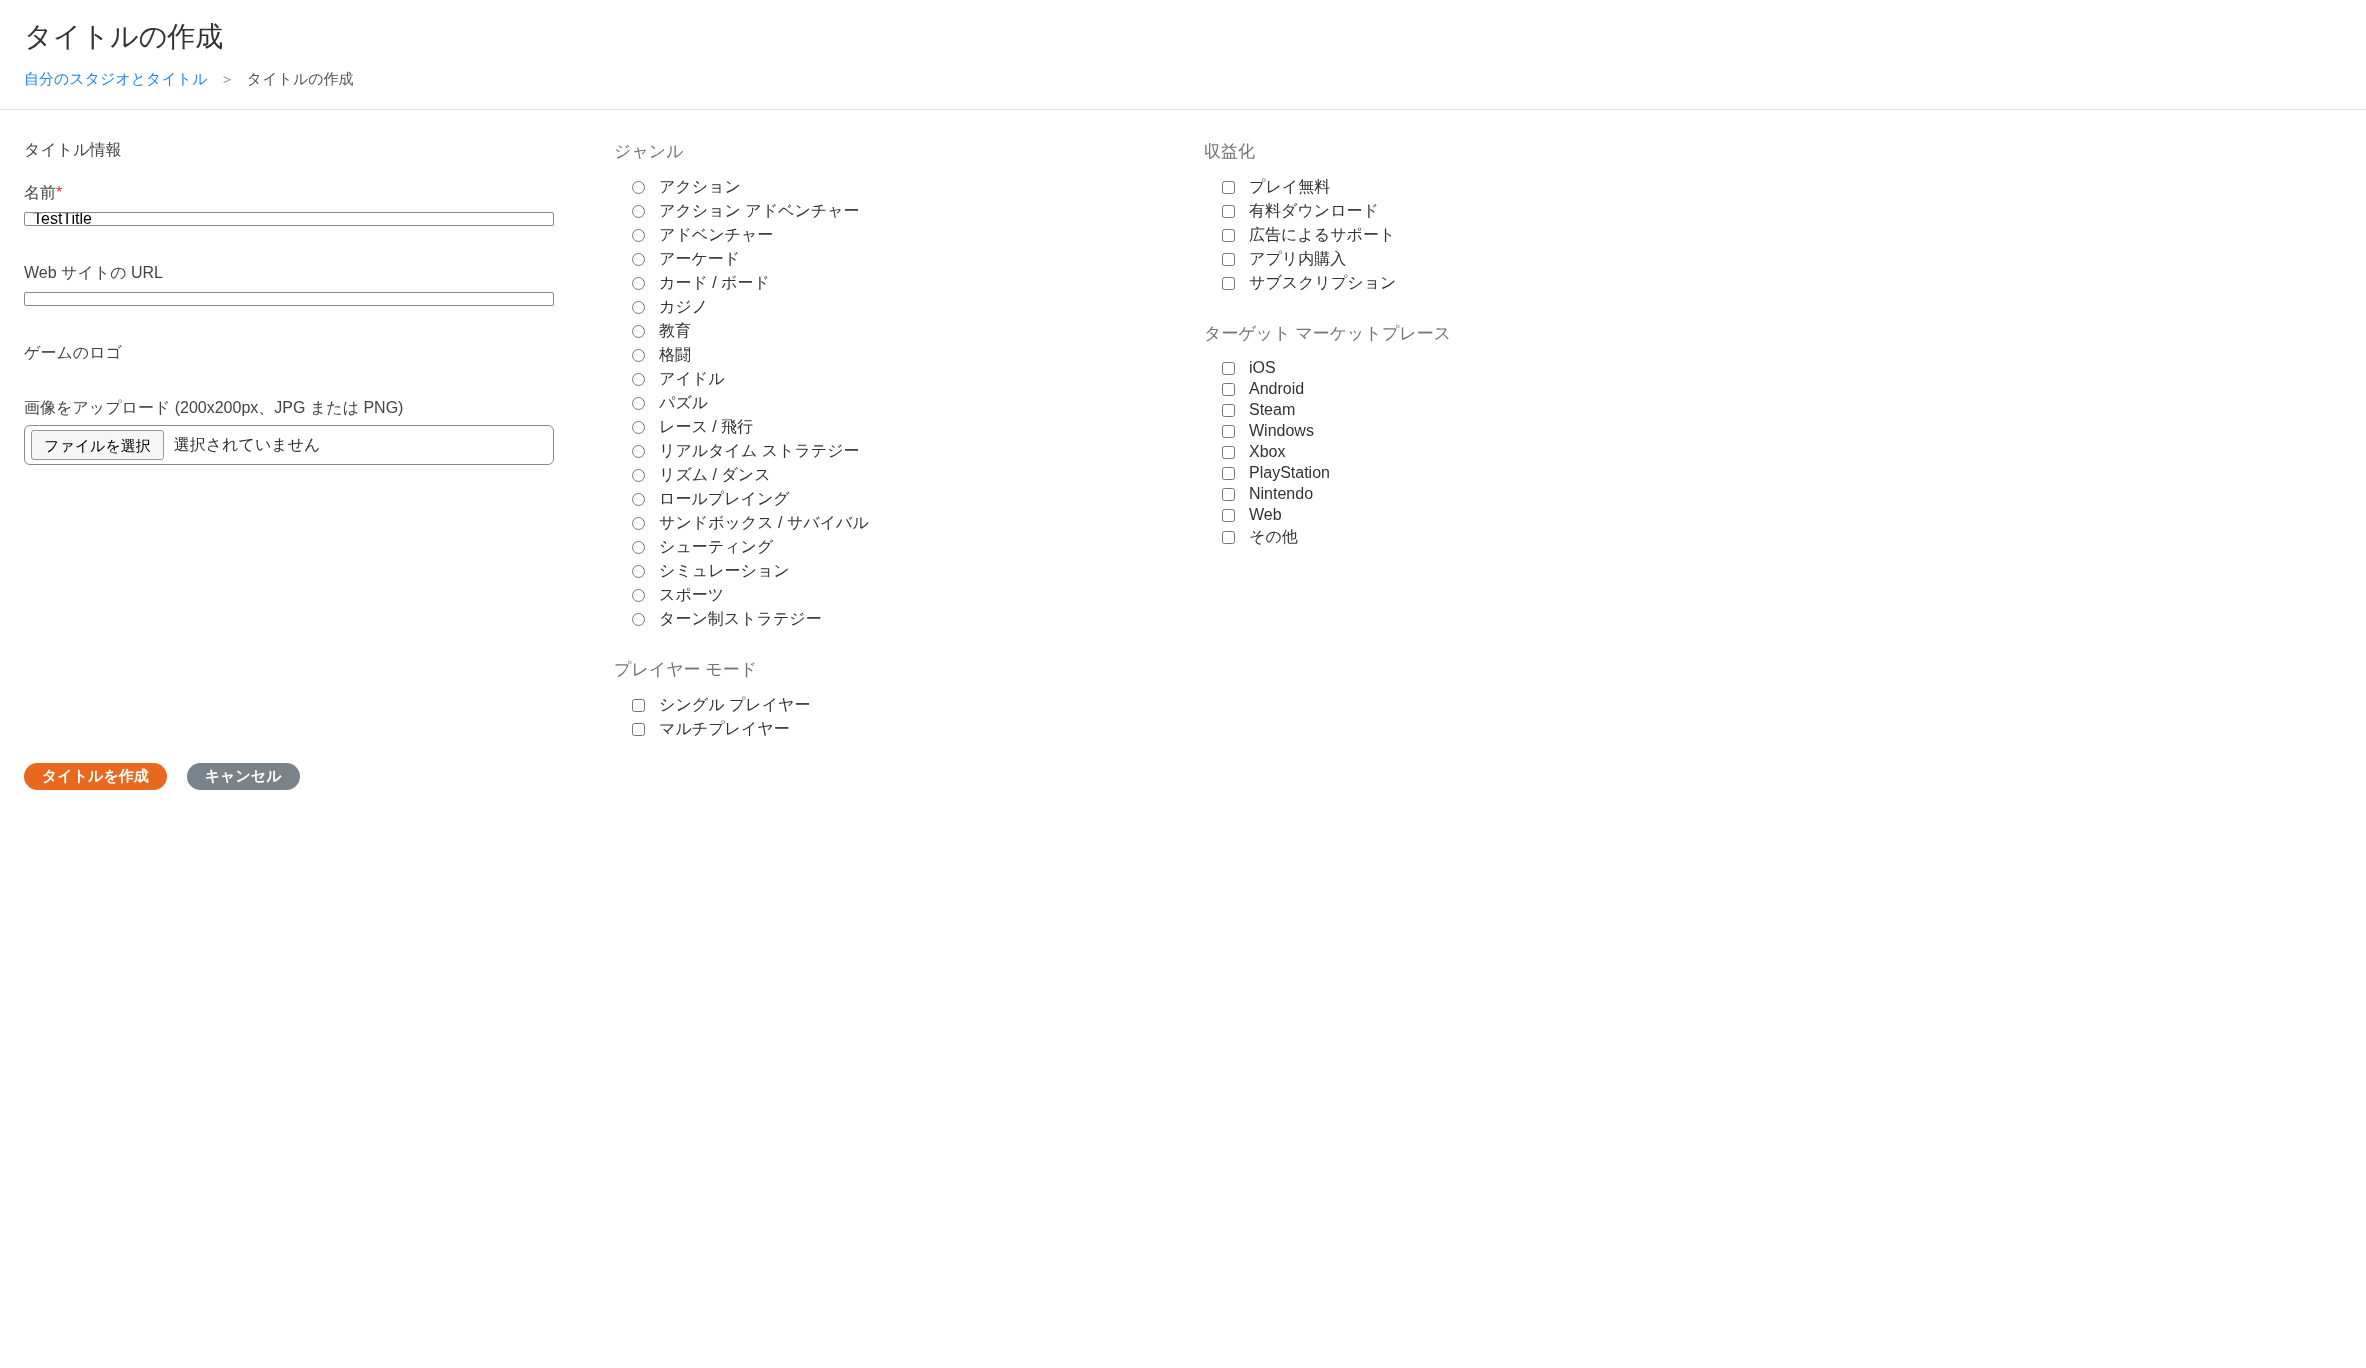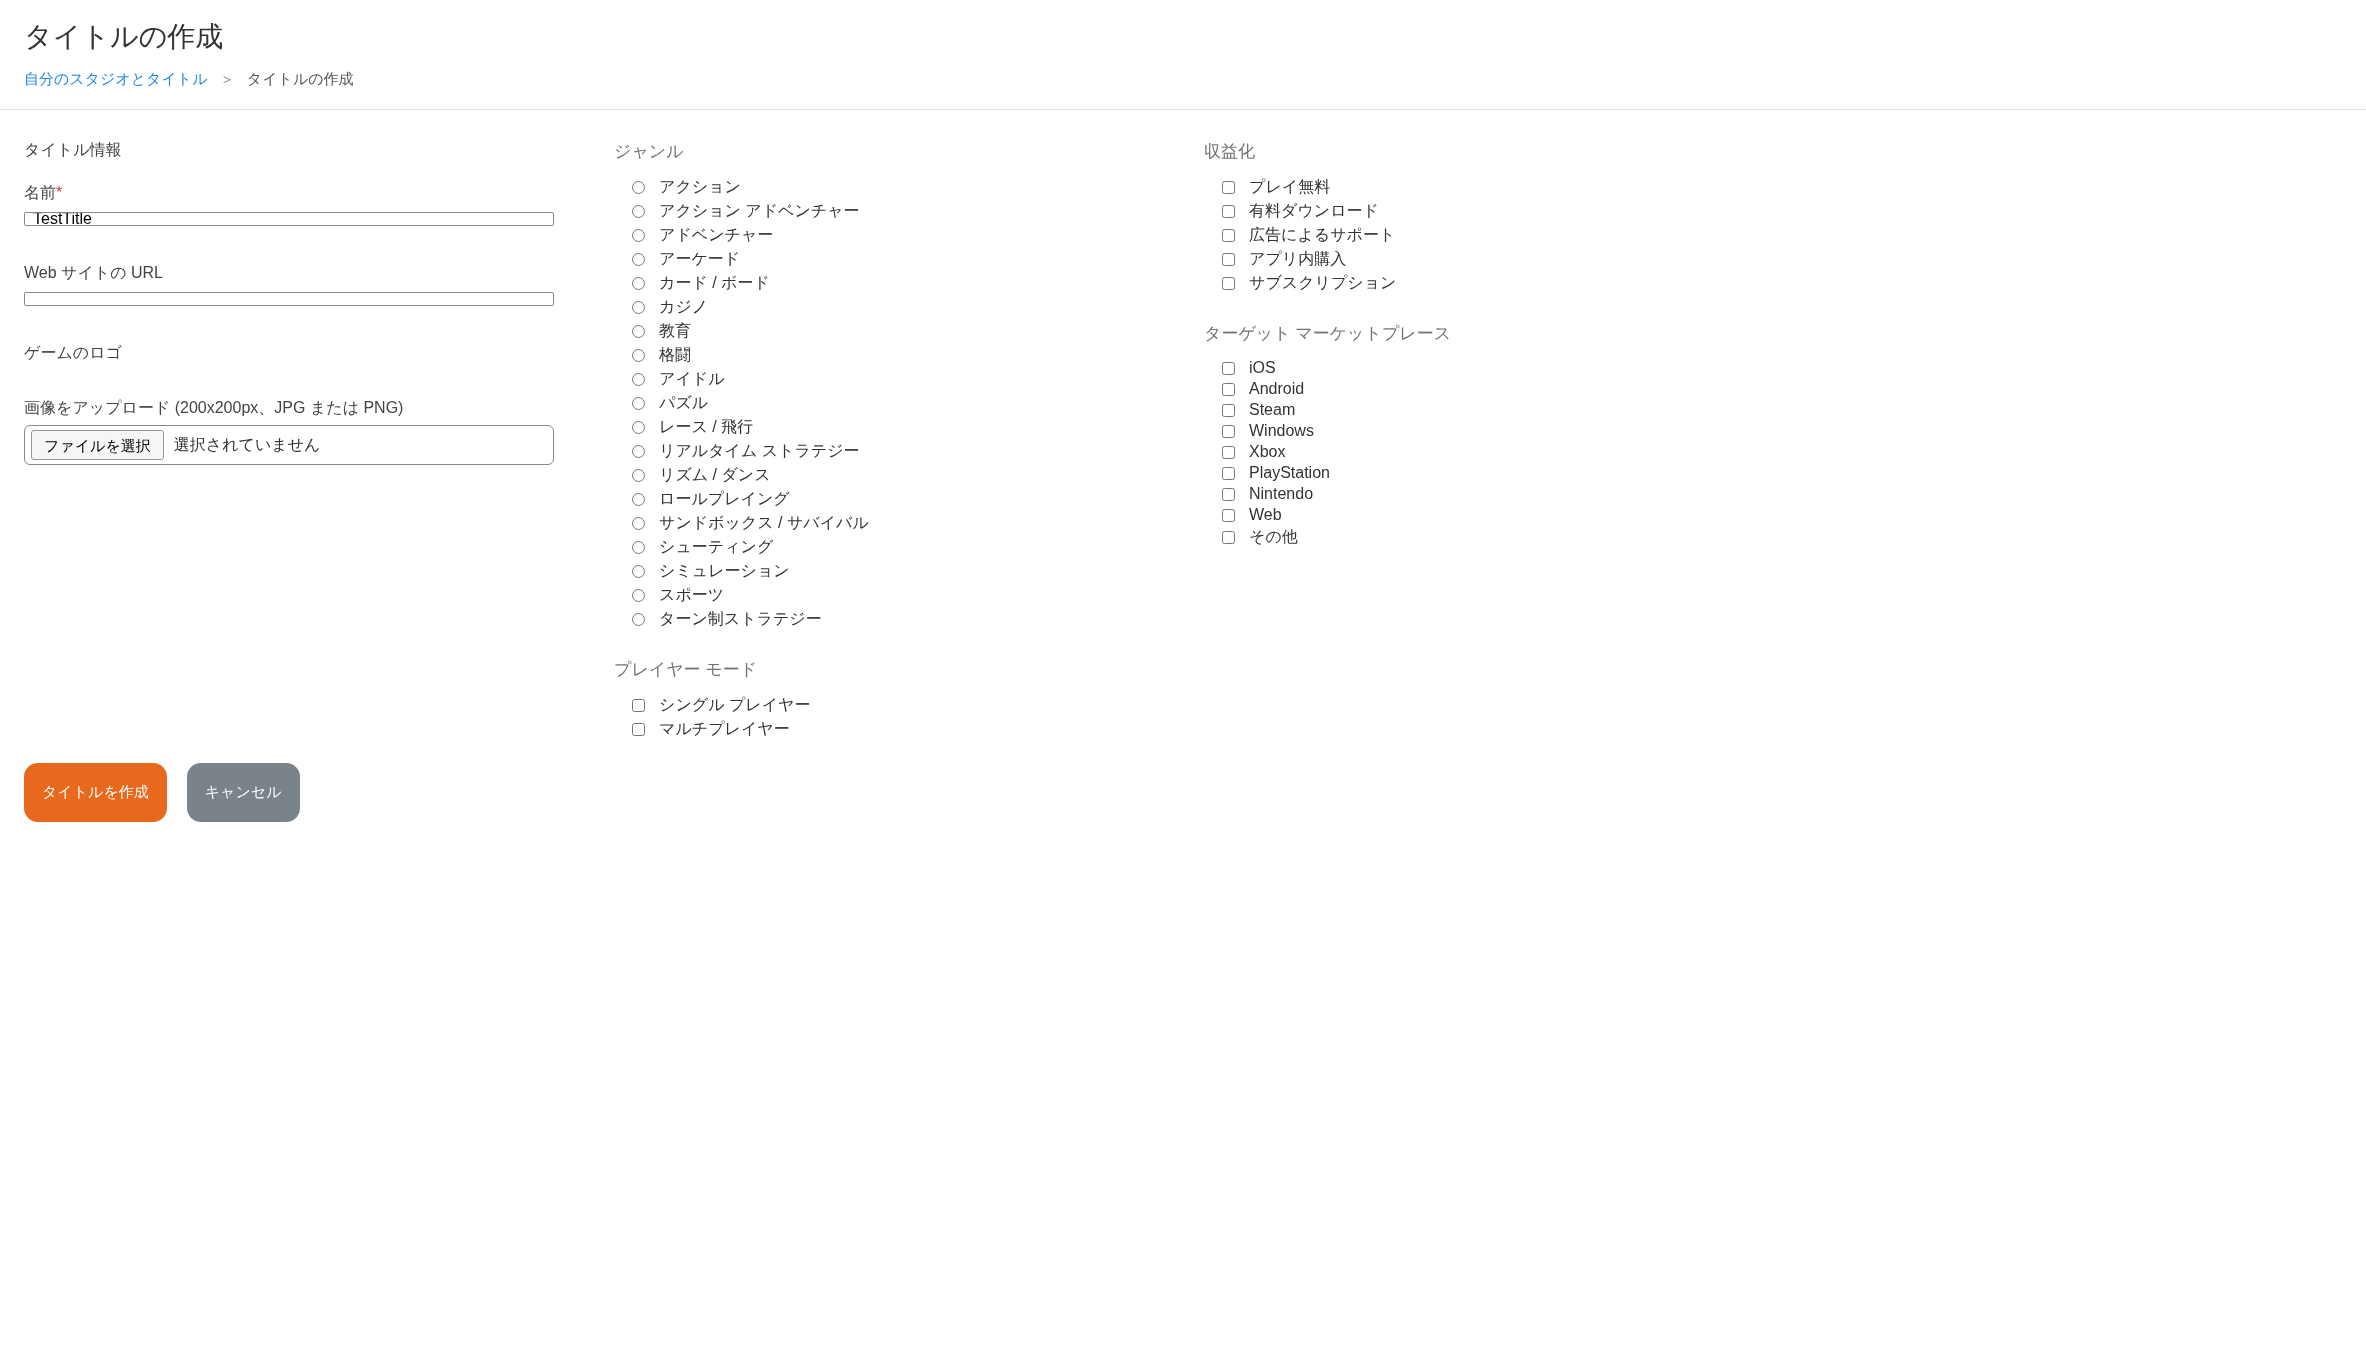--- a/index.html
+++ b/index.html
@@ -137,11 +137,12 @@
     }
     .btn {
       border: none;
-      padding: 20px 18px;
+      padding: 4px 18px;
       font-size: 15px;
       border-radius: 14px;
       cursor: pointer;
       color: #fff;
+      font-weight: bold;
     }
     .btn-primary {
       background: #e8681d;

